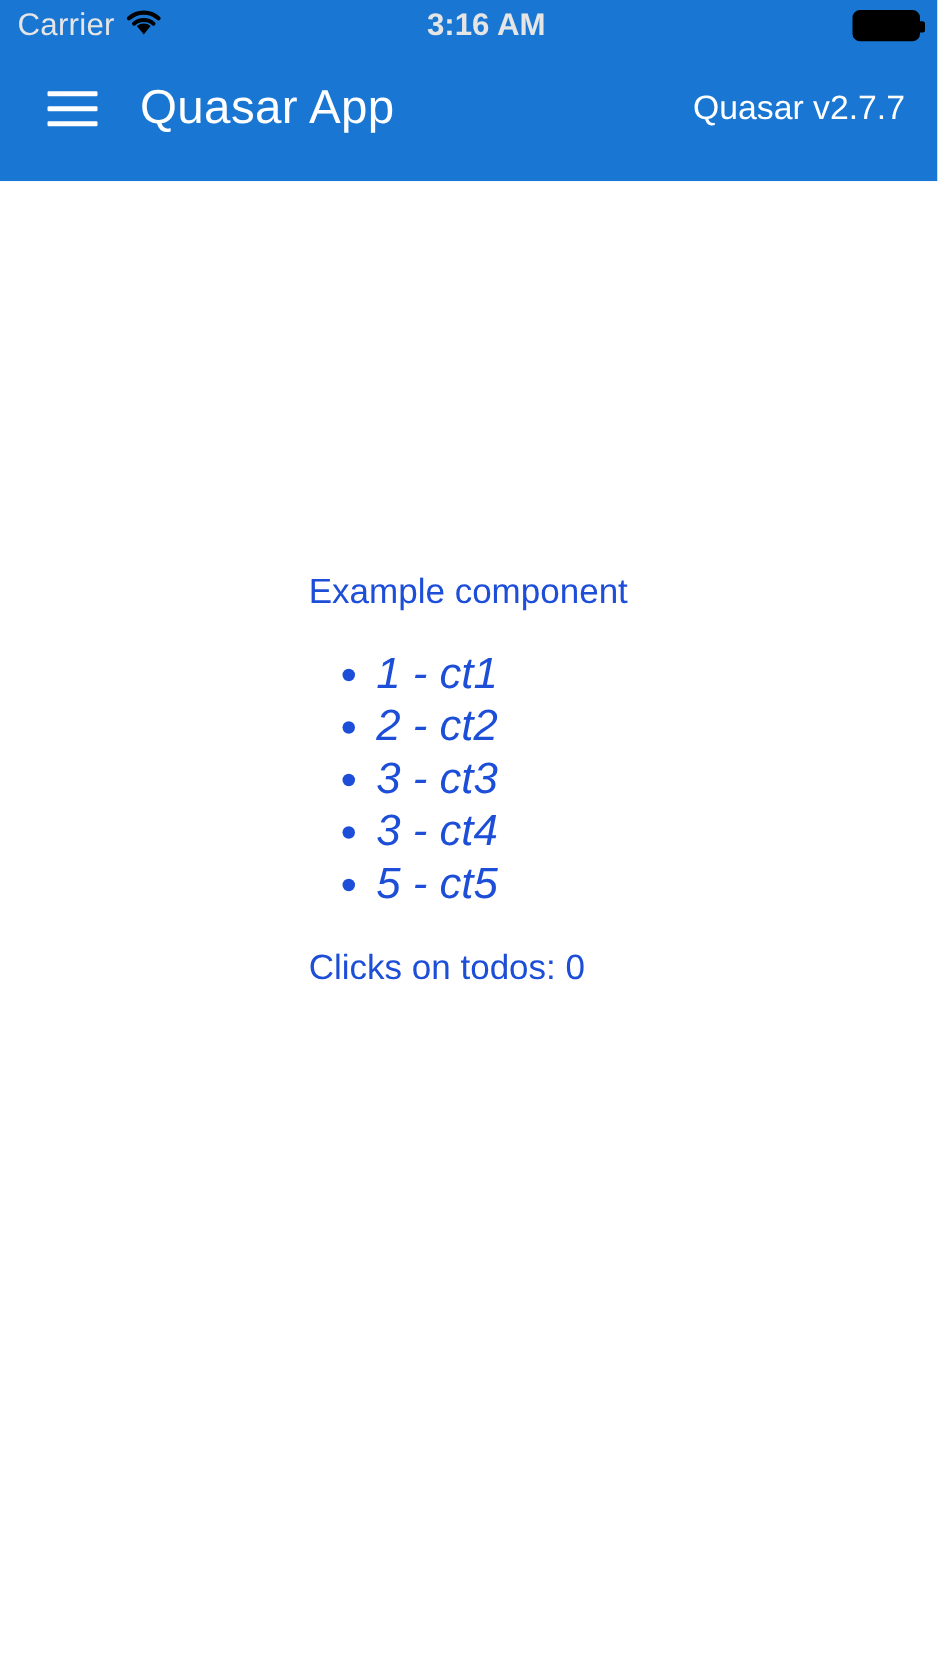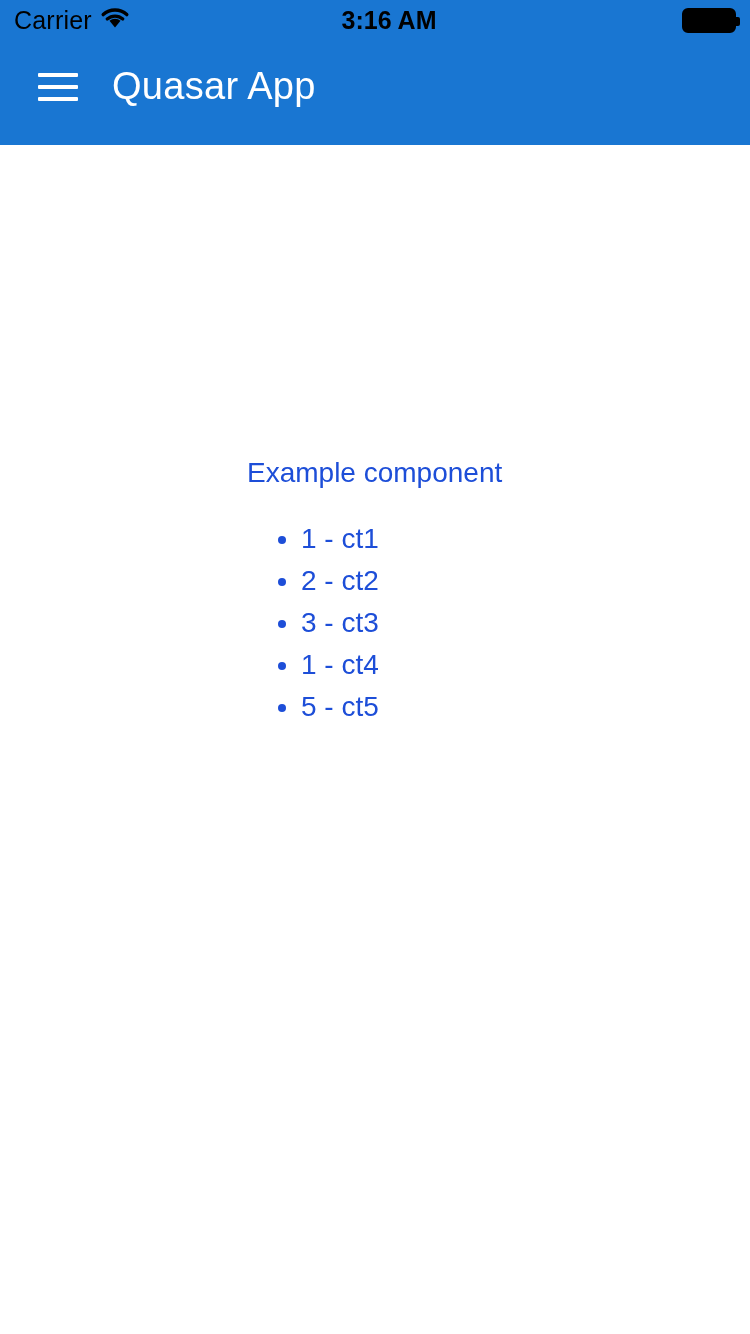--- a/index.html
+++ b/index.html
@@ -18,7 +18,7 @@
   .status-bar {
     height: 40px;
     background: #1976d2;
-    color: #000000;
+    color: #e5e5e5;
     display: flex;
     align-items: center;
     padding: 0 14px;

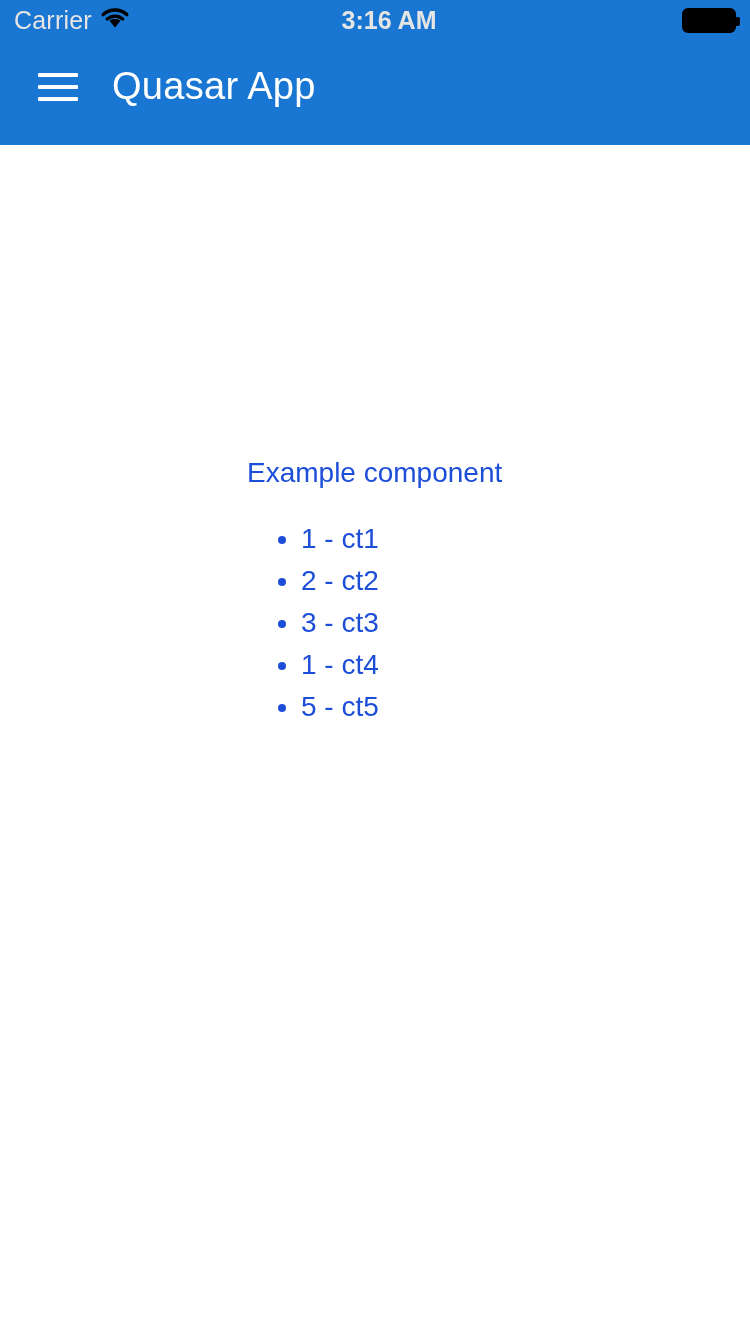--- a/index.html
+++ b/index.html
@@ -181,6 +181,7 @@
     <span></span>
   </div>
   <div class="app-title">Quasar App</div>
+  <div class="toolbar-version">Quasar v2.7.7</div>
 </div>
 
 <div class="page">

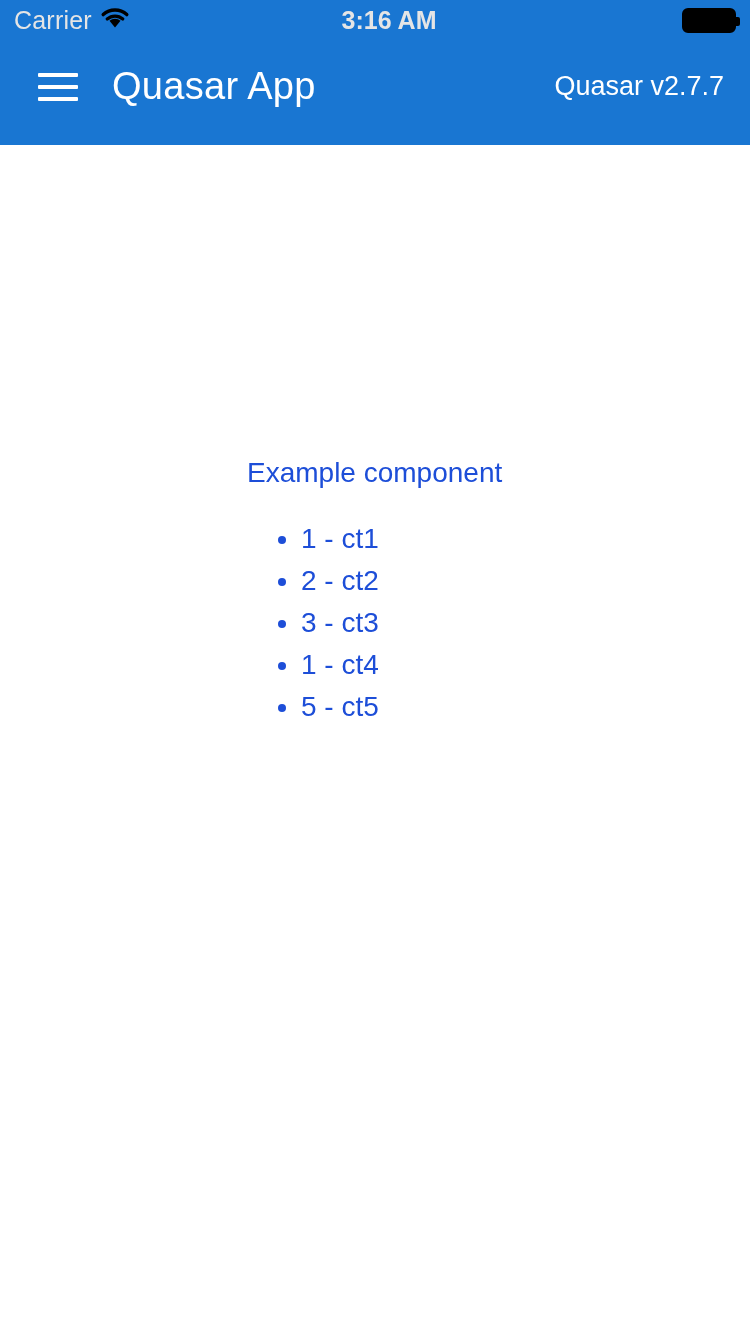--- a/index.html
+++ b/index.html
@@ -140,9 +140,10 @@
     padding-left: 54px;
   }
   ul.todo-list li {
-    font-size: 28px;
+    font-size: 35px;
     line-height: 42px;
     font-weight: 400;
+    font-style: italic;
   }
   .info-line {
     font-size: 28px;

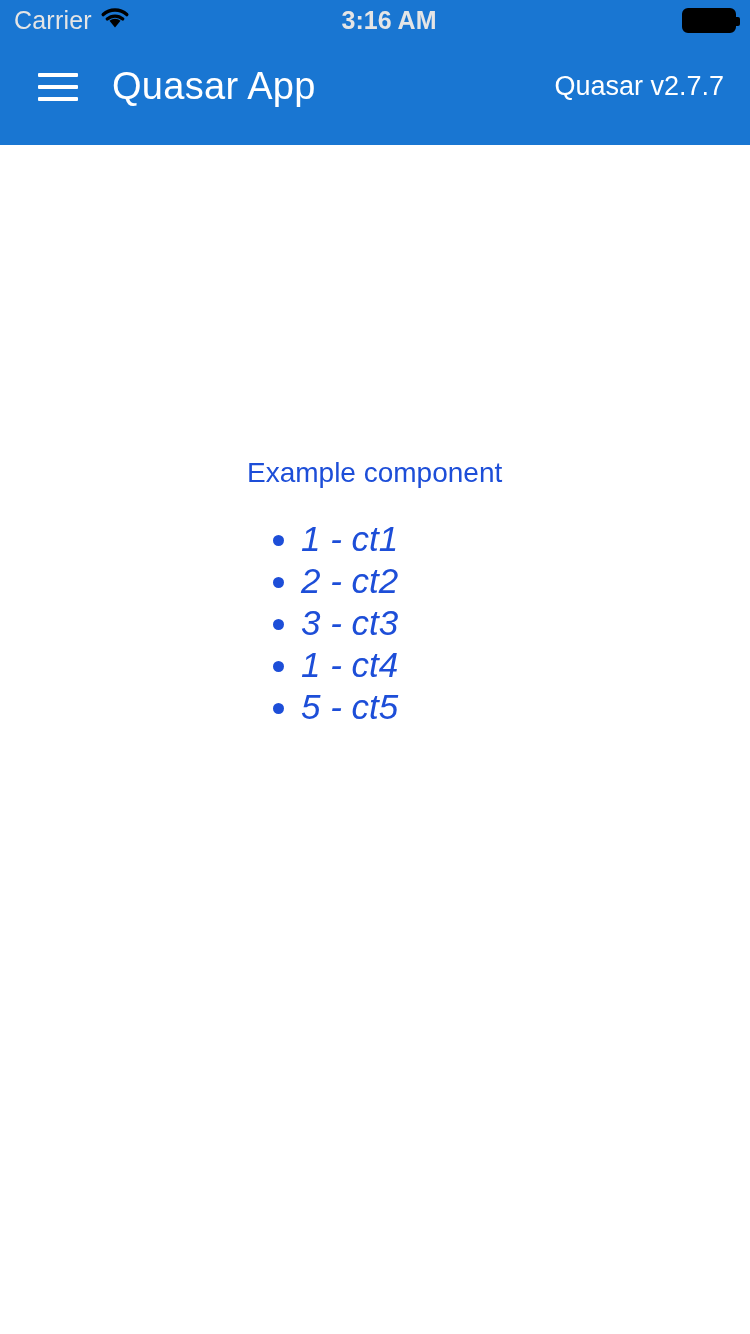--- a/index.html
+++ b/index.html
@@ -192,7 +192,7 @@
       <li>1 - ct1</li>
       <li>2 - ct2</li>
       <li>3 - ct3</li>
-      <li>1 - ct4</li>
+      <li>3 - ct4</li>
       <li>5 - ct5</li>
     </ul>
   </div>

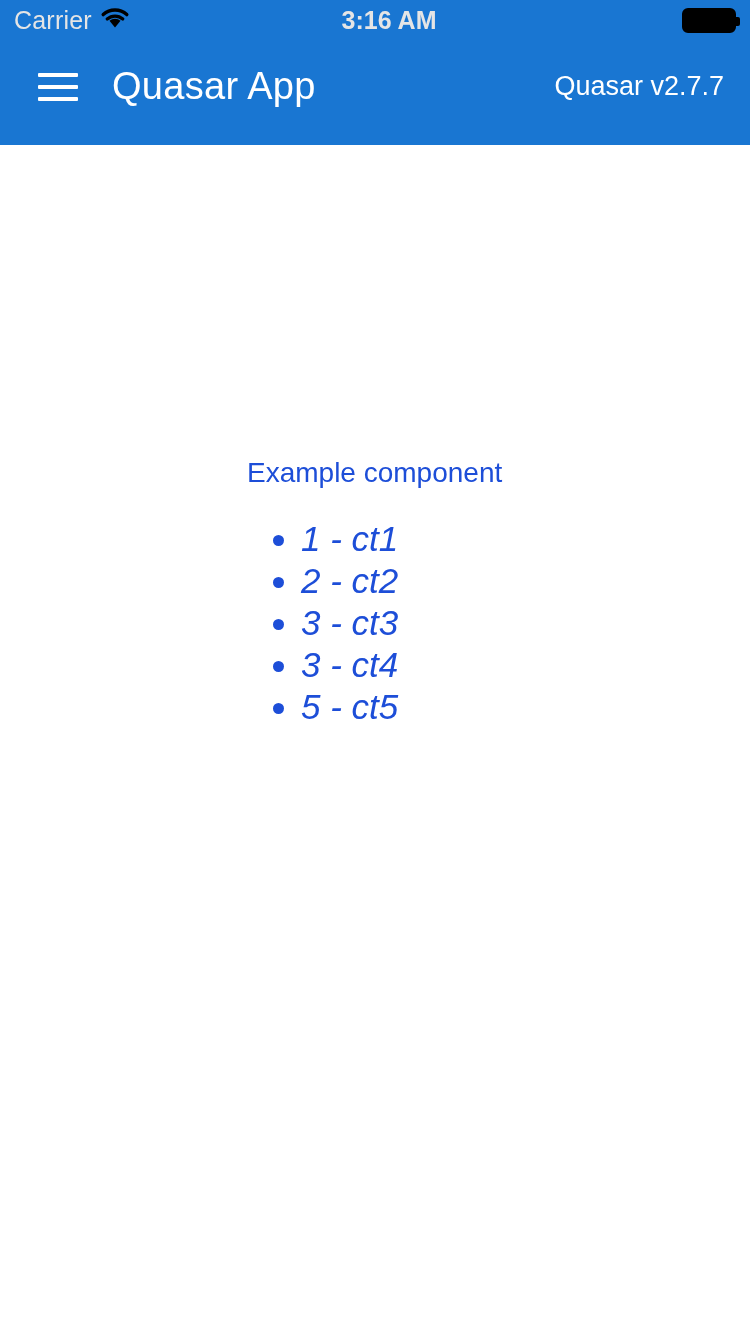--- a/index.html
+++ b/index.html
@@ -195,6 +195,7 @@
       <li>3 - ct4</li>
       <li>5 - ct5</li>
     </ul>
+    <p class="info-line last">Clicks on todos: 0</p>
   </div>
 </div>
 

